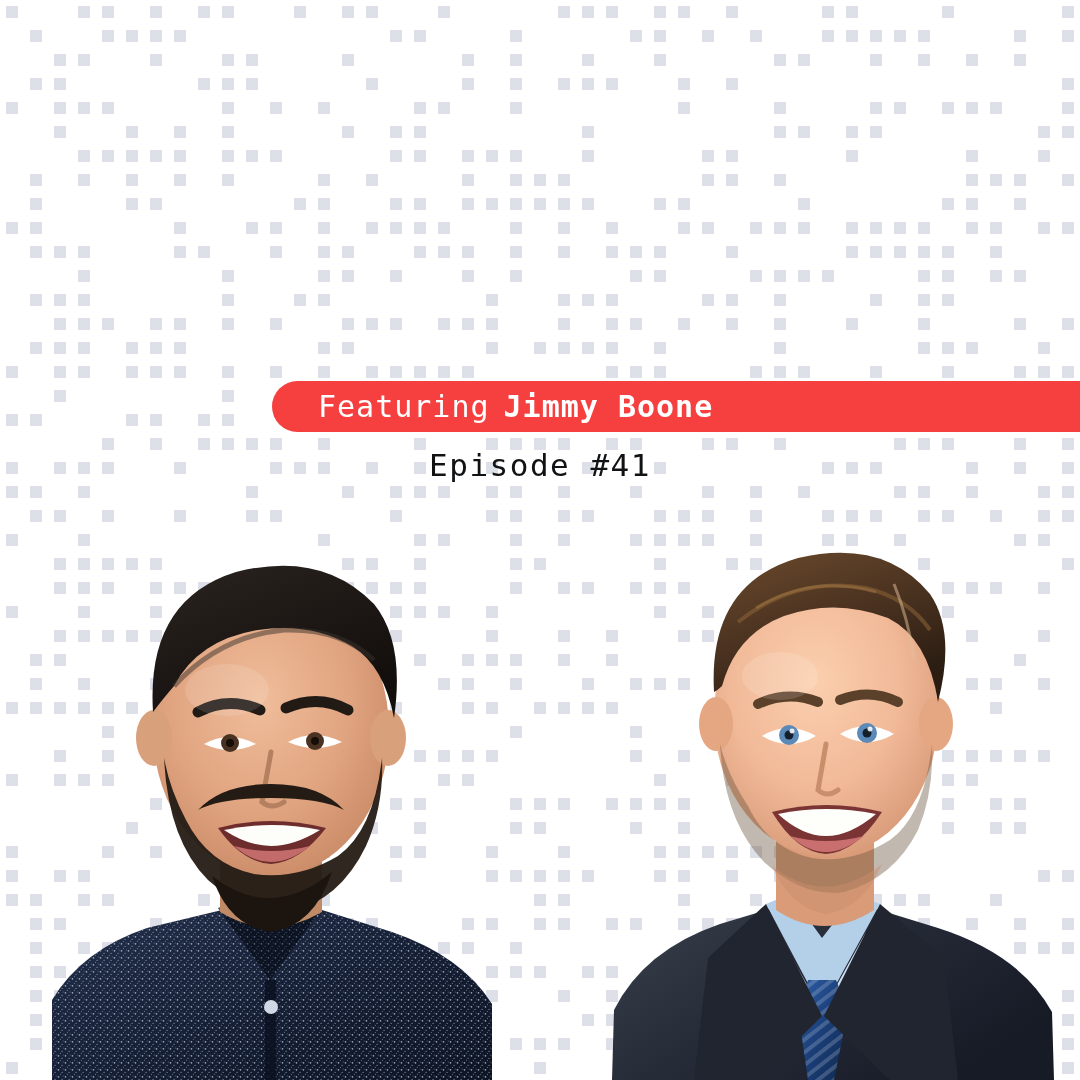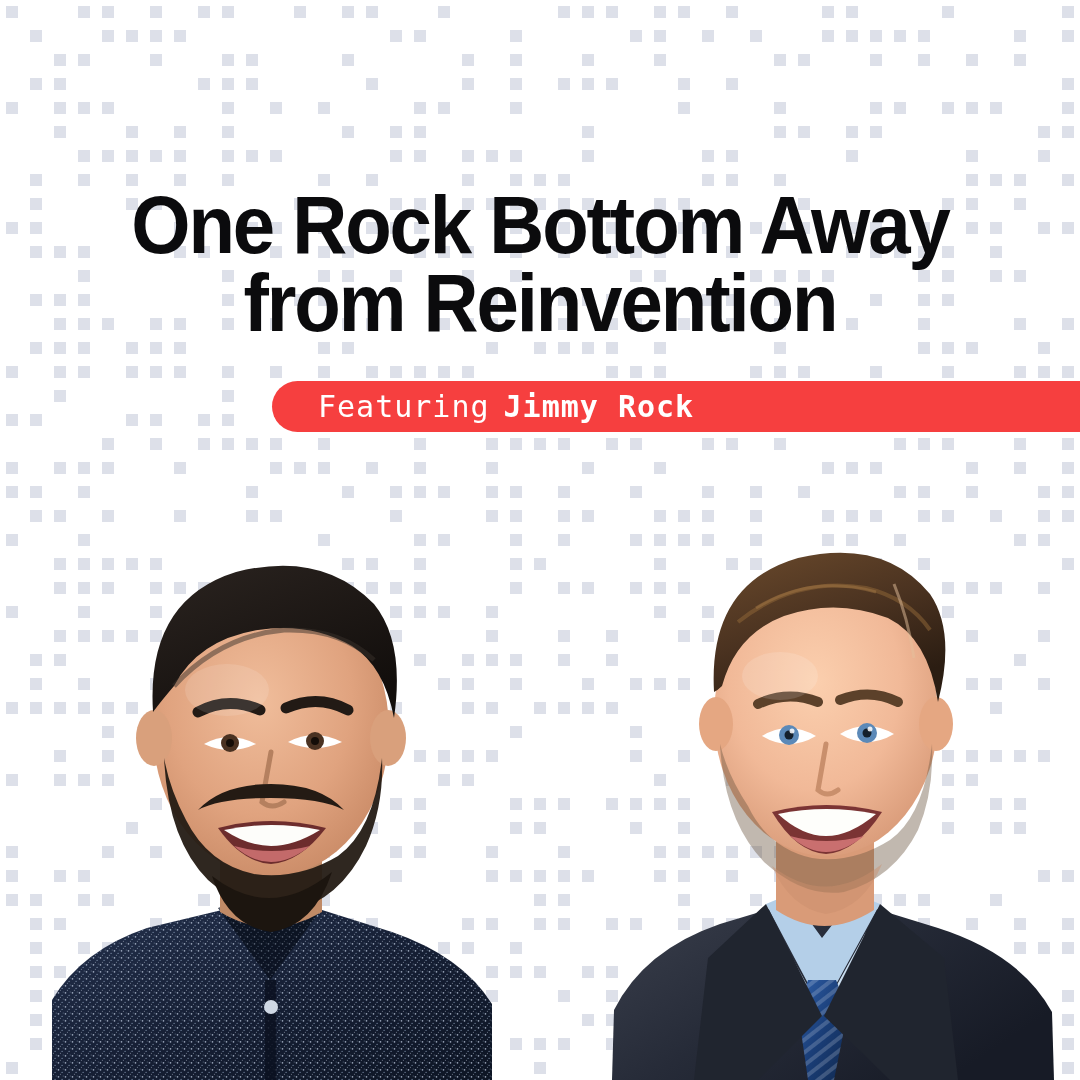--- a/index.html
+++ b/index.html
@@ -995,10 +995,6 @@
     </div>
 
 
-  <div class="title-block">
-    <span class="title-line">One Rock Bottom Away</span>
-    <span class="title-line">from Reinvention</span>
-  </div>
 
   <div class="banner">
     <div class="banner-text">

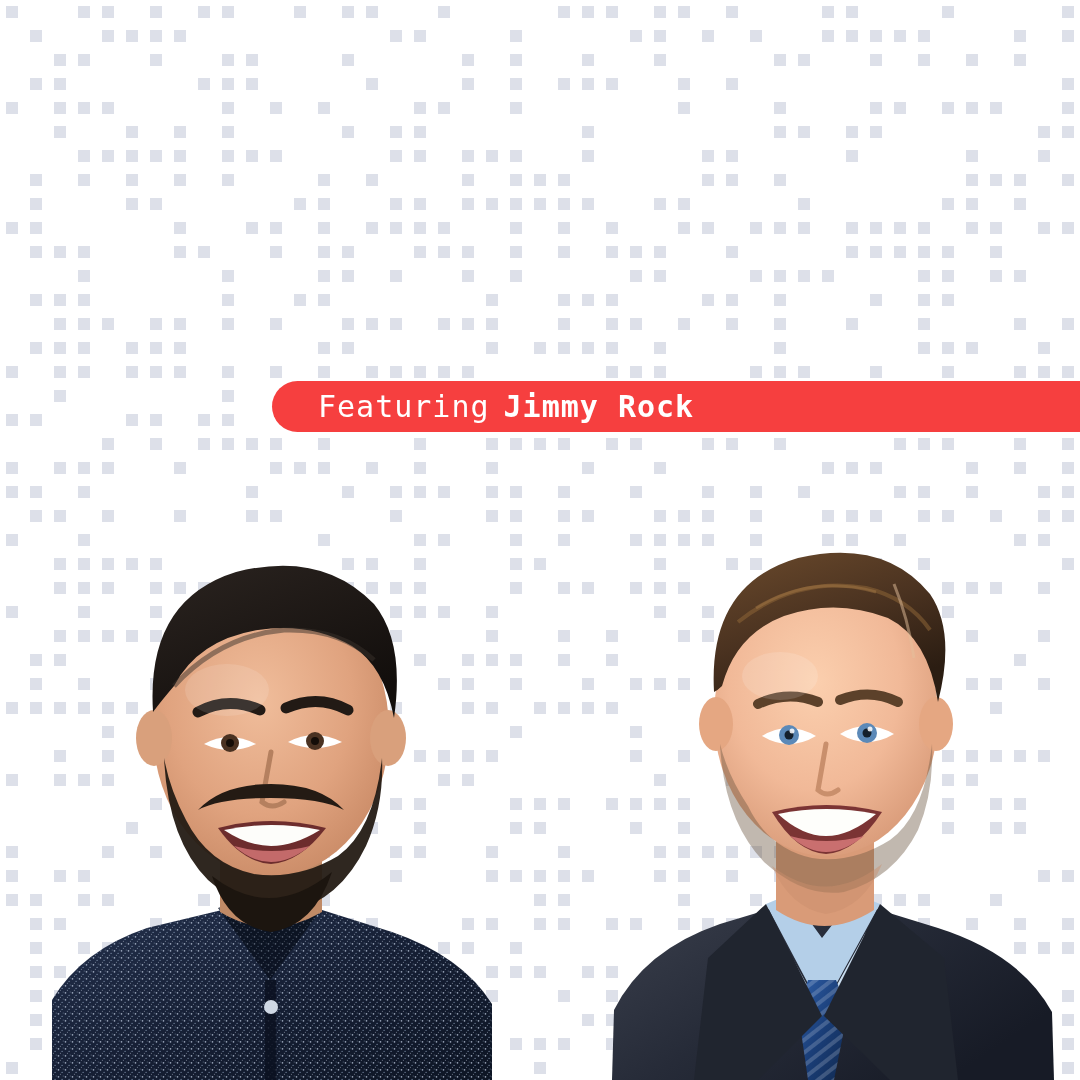--- a/index.html
+++ b/index.html
@@ -998,7 +998,7 @@
 
   <div class="banner">
     <div class="banner-text">
-      <span>Featuring</span><span class="guest">Jimmy Rock</span>
+      <span>Featuring</span><span class="guest">Jimmy Boone</span>
     </div>
   </div>
 

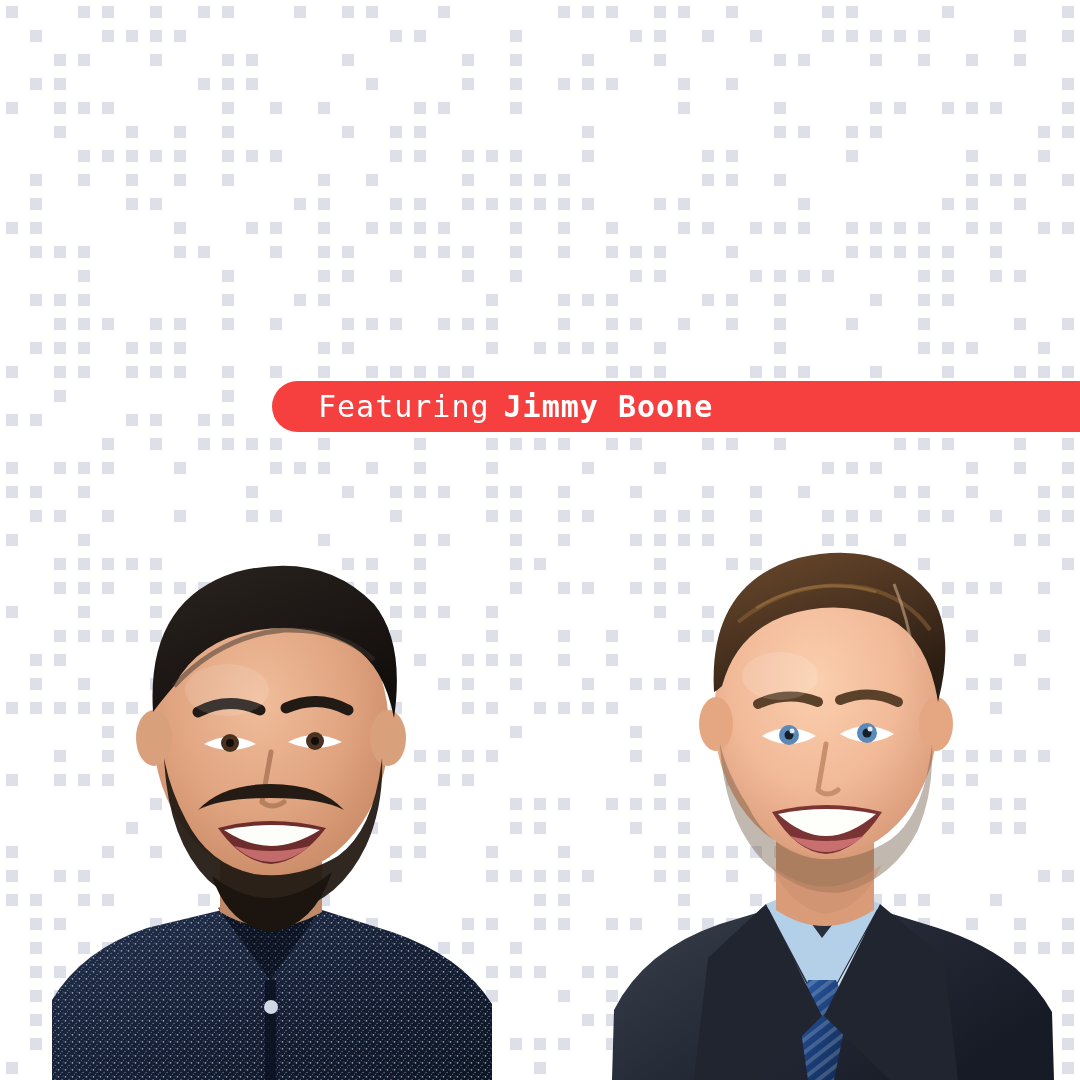--- a/index.html
+++ b/index.html
@@ -1002,6 +1002,9 @@
     </div>
   </div>
 
+  <div class="episode">
+    <span>Episode #41</span>
+  </div>
 
   <div class="portrait portrait-left">
     <svg viewBox="0 0 500 600" xmlns="http://www.w3.org/2000/svg" aria-hidden="true">

